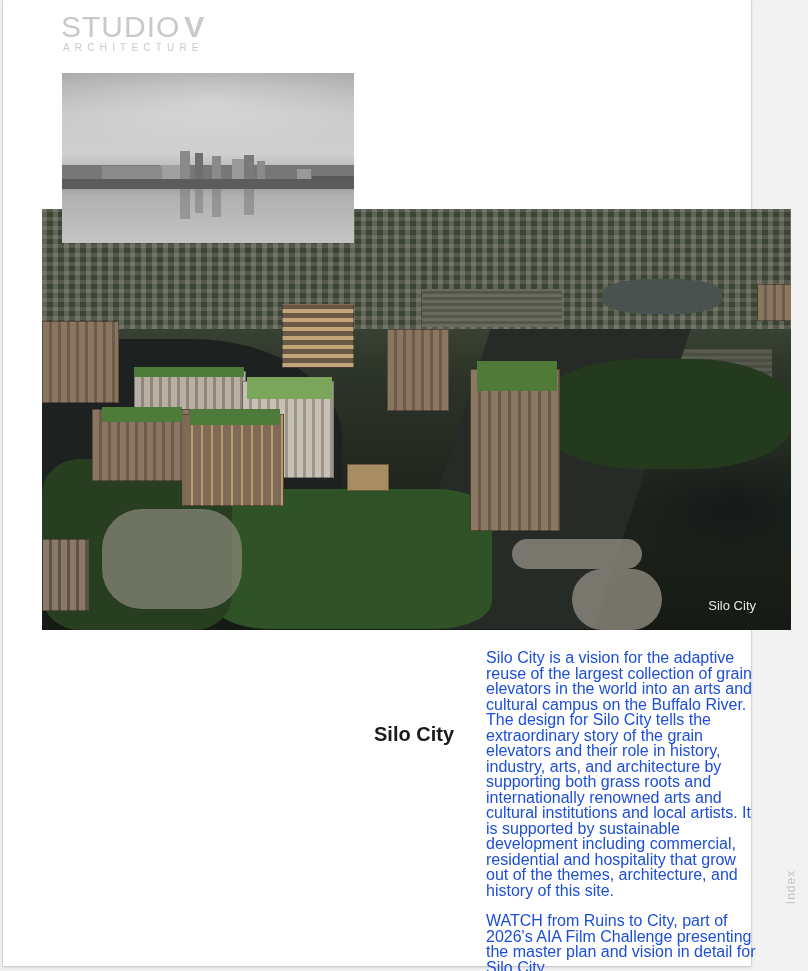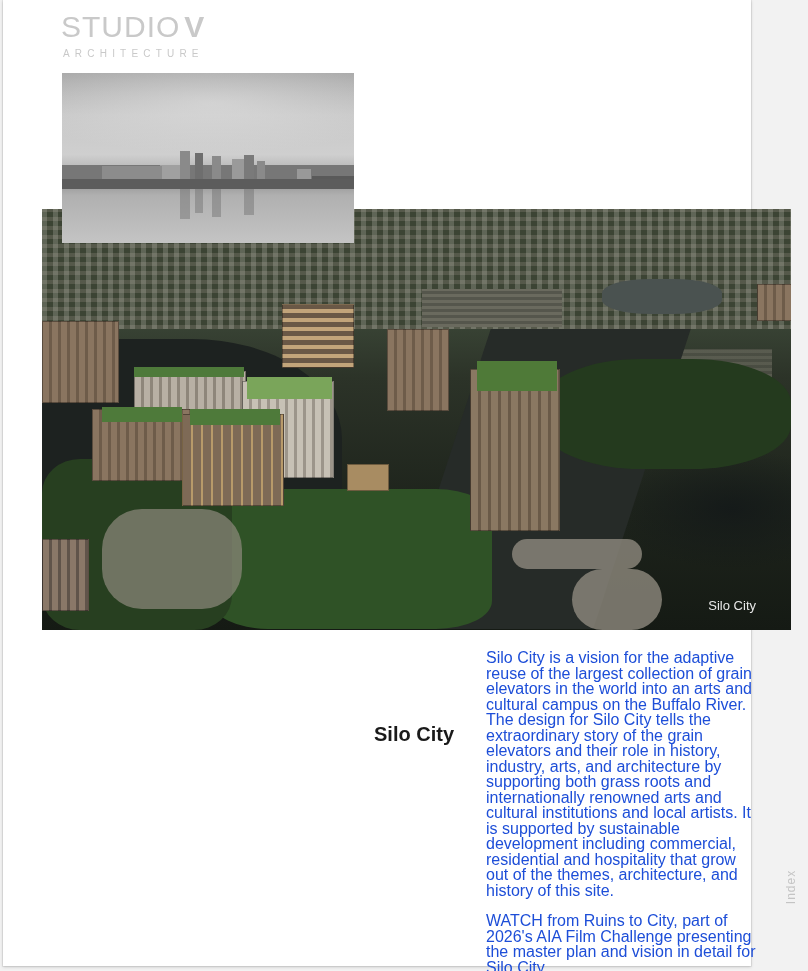--- a/index.html
+++ b/index.html
@@ -11,7 +11,7 @@
   .logo { position: absolute; left: 58px; top: 12px; color: #c9c9c9; }
   .logo-main { font-size: 30px; letter-spacing: 1px; line-height: 30px; font-weight: 300; }
   .logo-main b { font-weight: 700; margin-left: 4px; }
-  .logo-sub { font-size: 10px; letter-spacing: 5.2px; margin-top: 6px; margin-left: 2px; }
+  .logo-sub { font-size: 10px; letter-spacing: 5.2px; margin-left: 2px; }
 
   
   .aerial { position: absolute; left: 39px; top: 209px; width: 749px; height: 421px; overflow: hidden;

